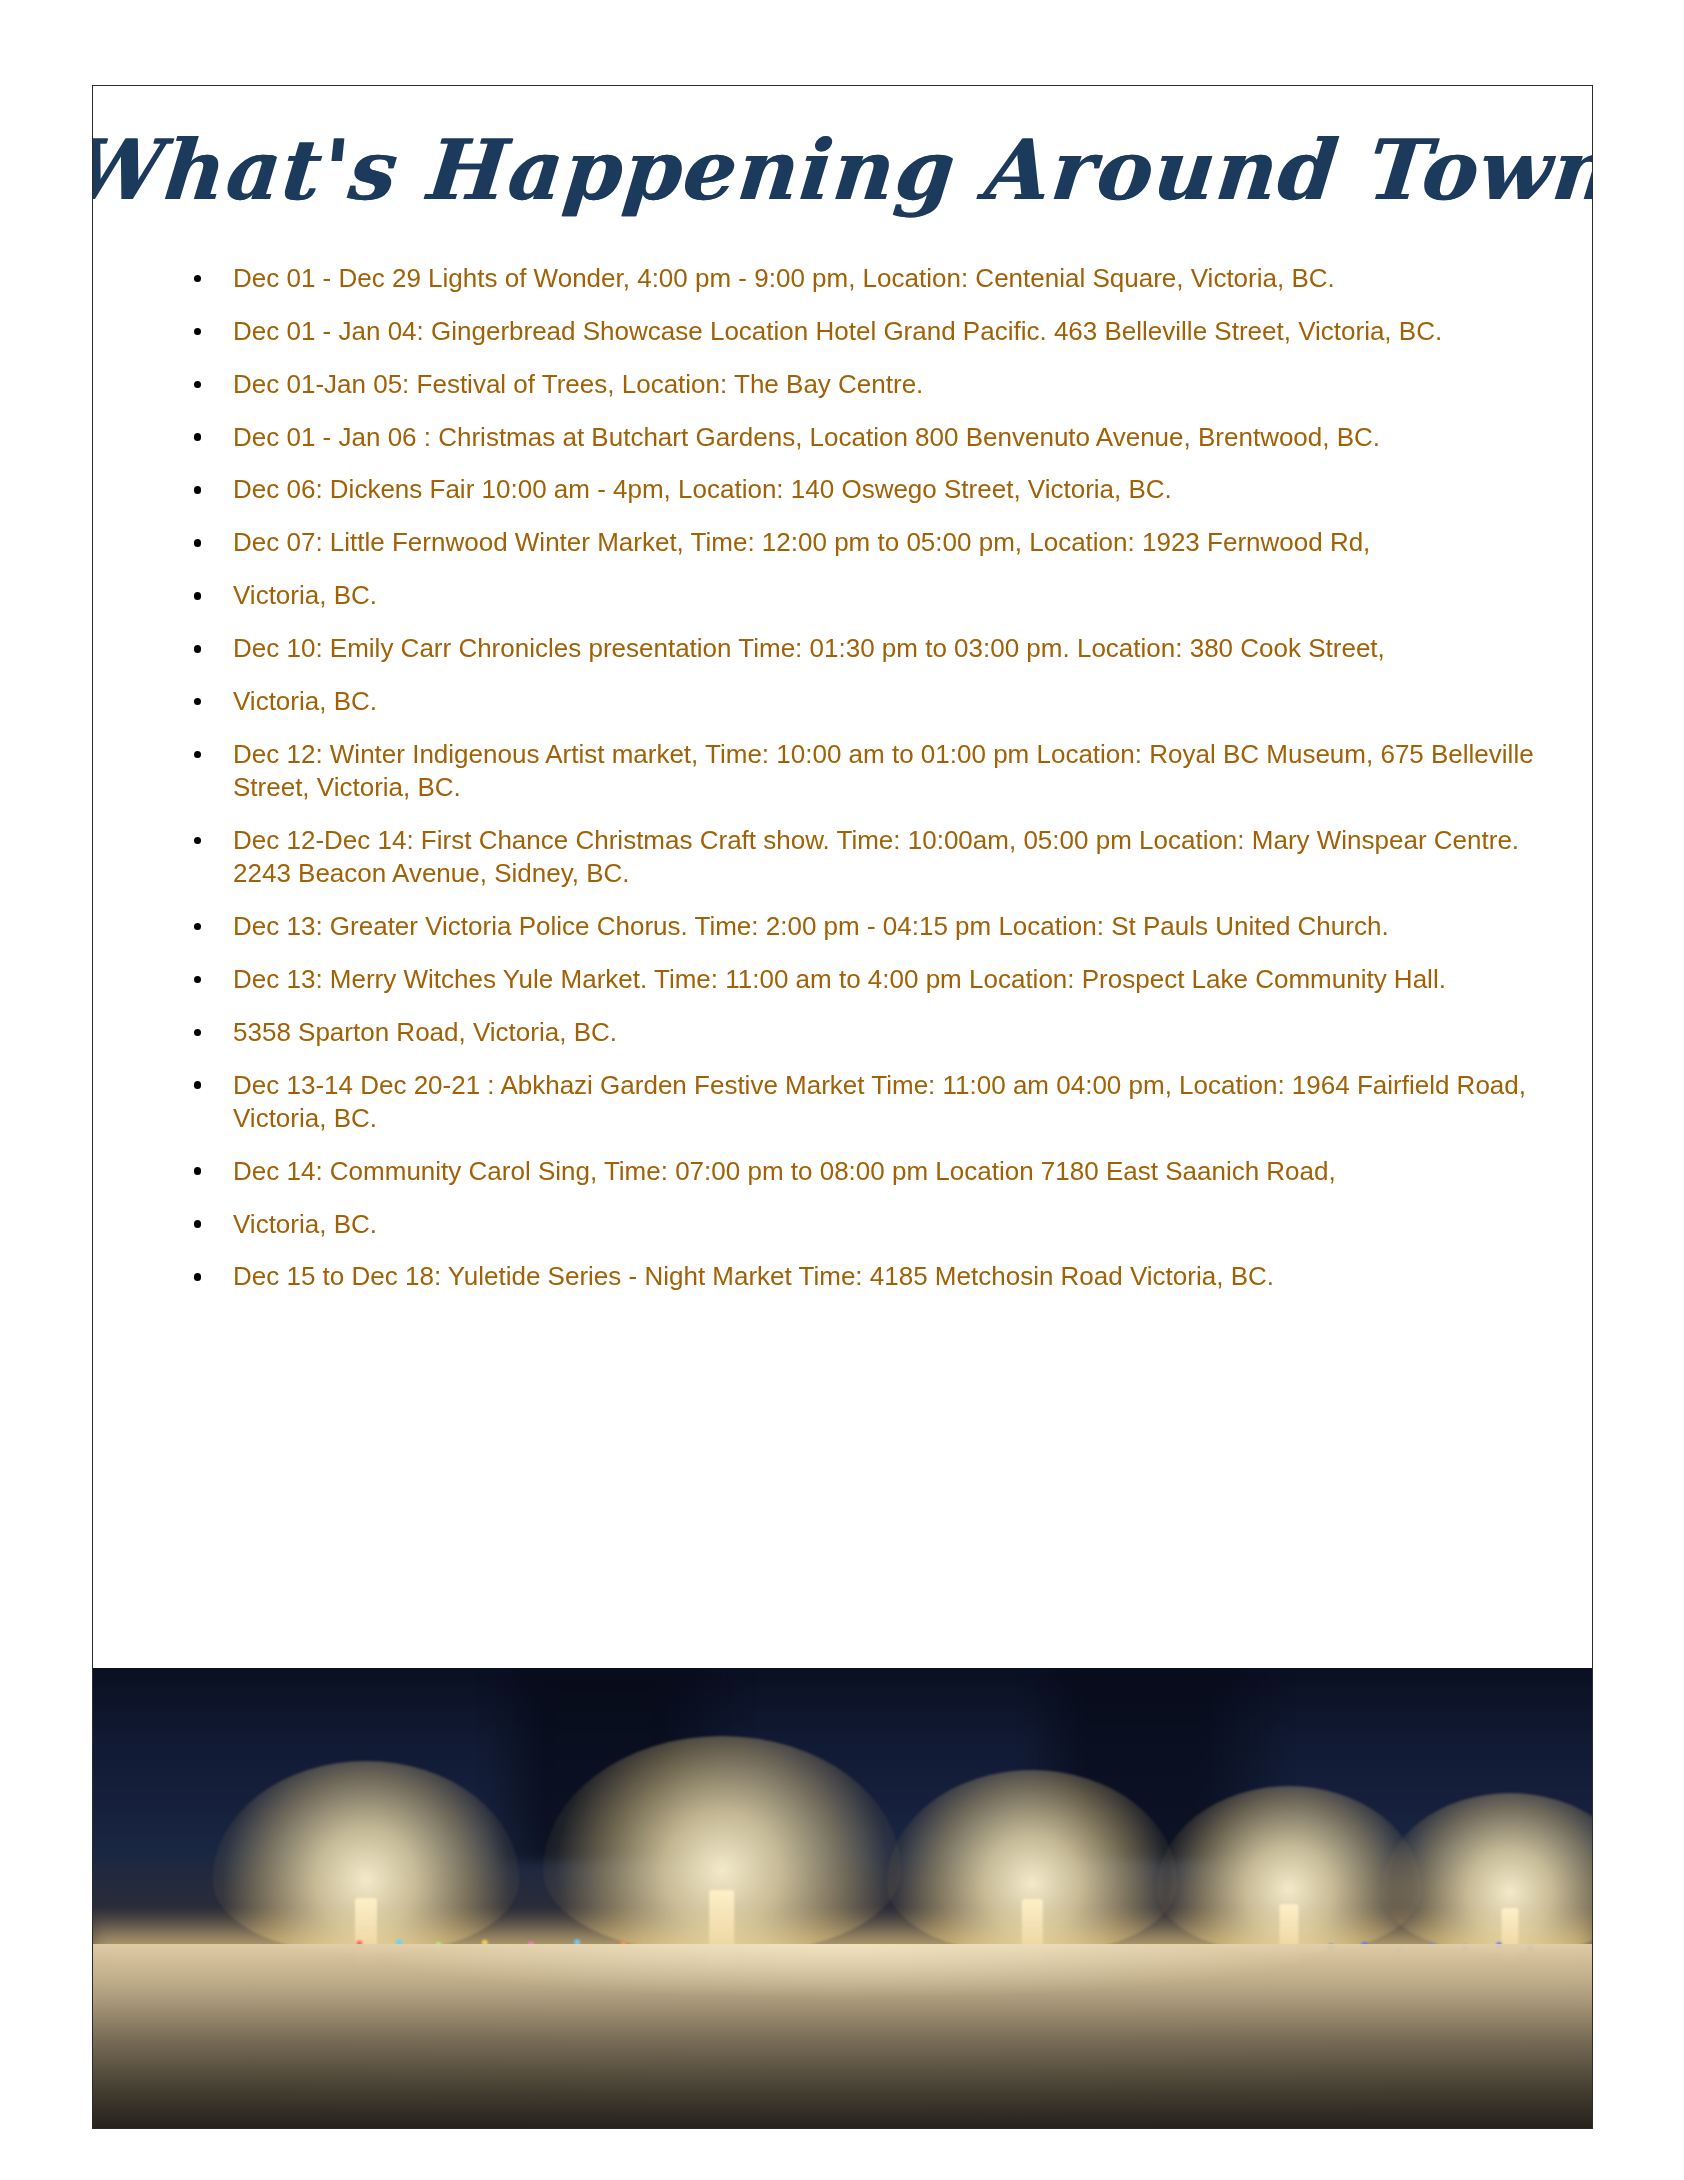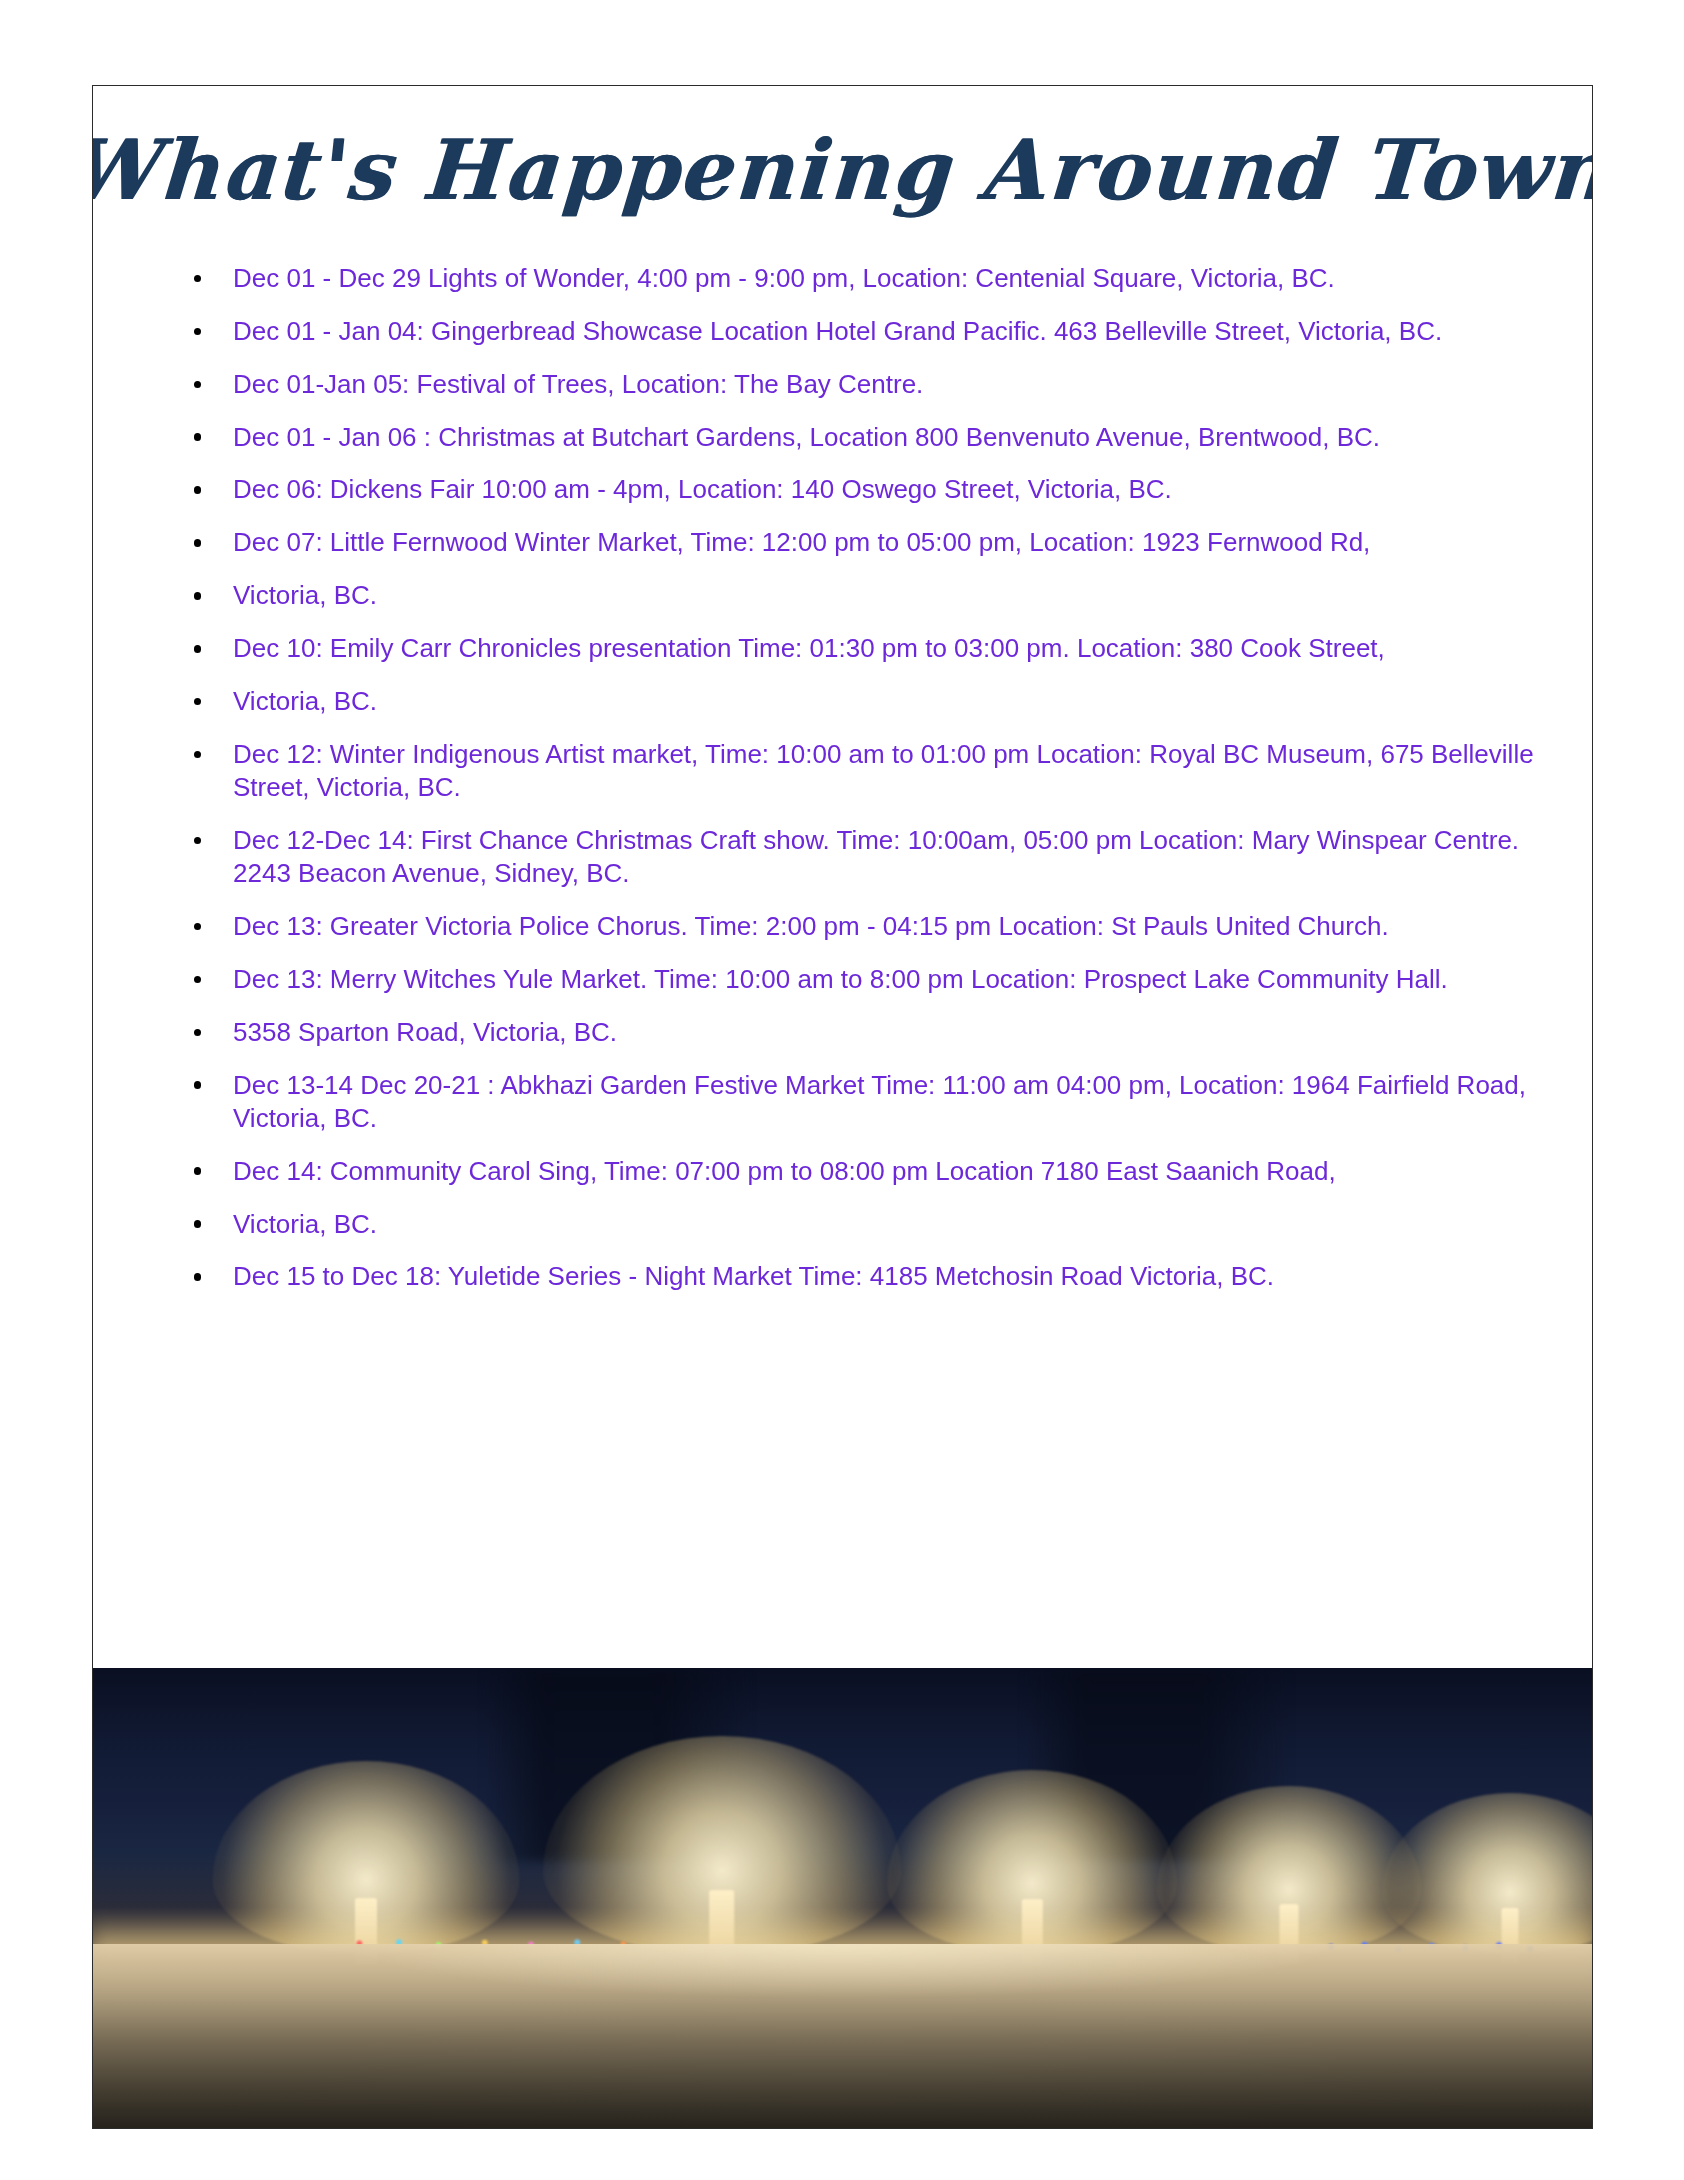--- a/index.html
+++ b/index.html
@@ -57,7 +57,7 @@
     position: relative;
     font-size: 26px;
     line-height: 1.28;
-    color: #6d28d9;
+    color: #a16207;
     margin: 0 0 19.6px 0;
     padding-left: 48px;
     max-width: 1363px;

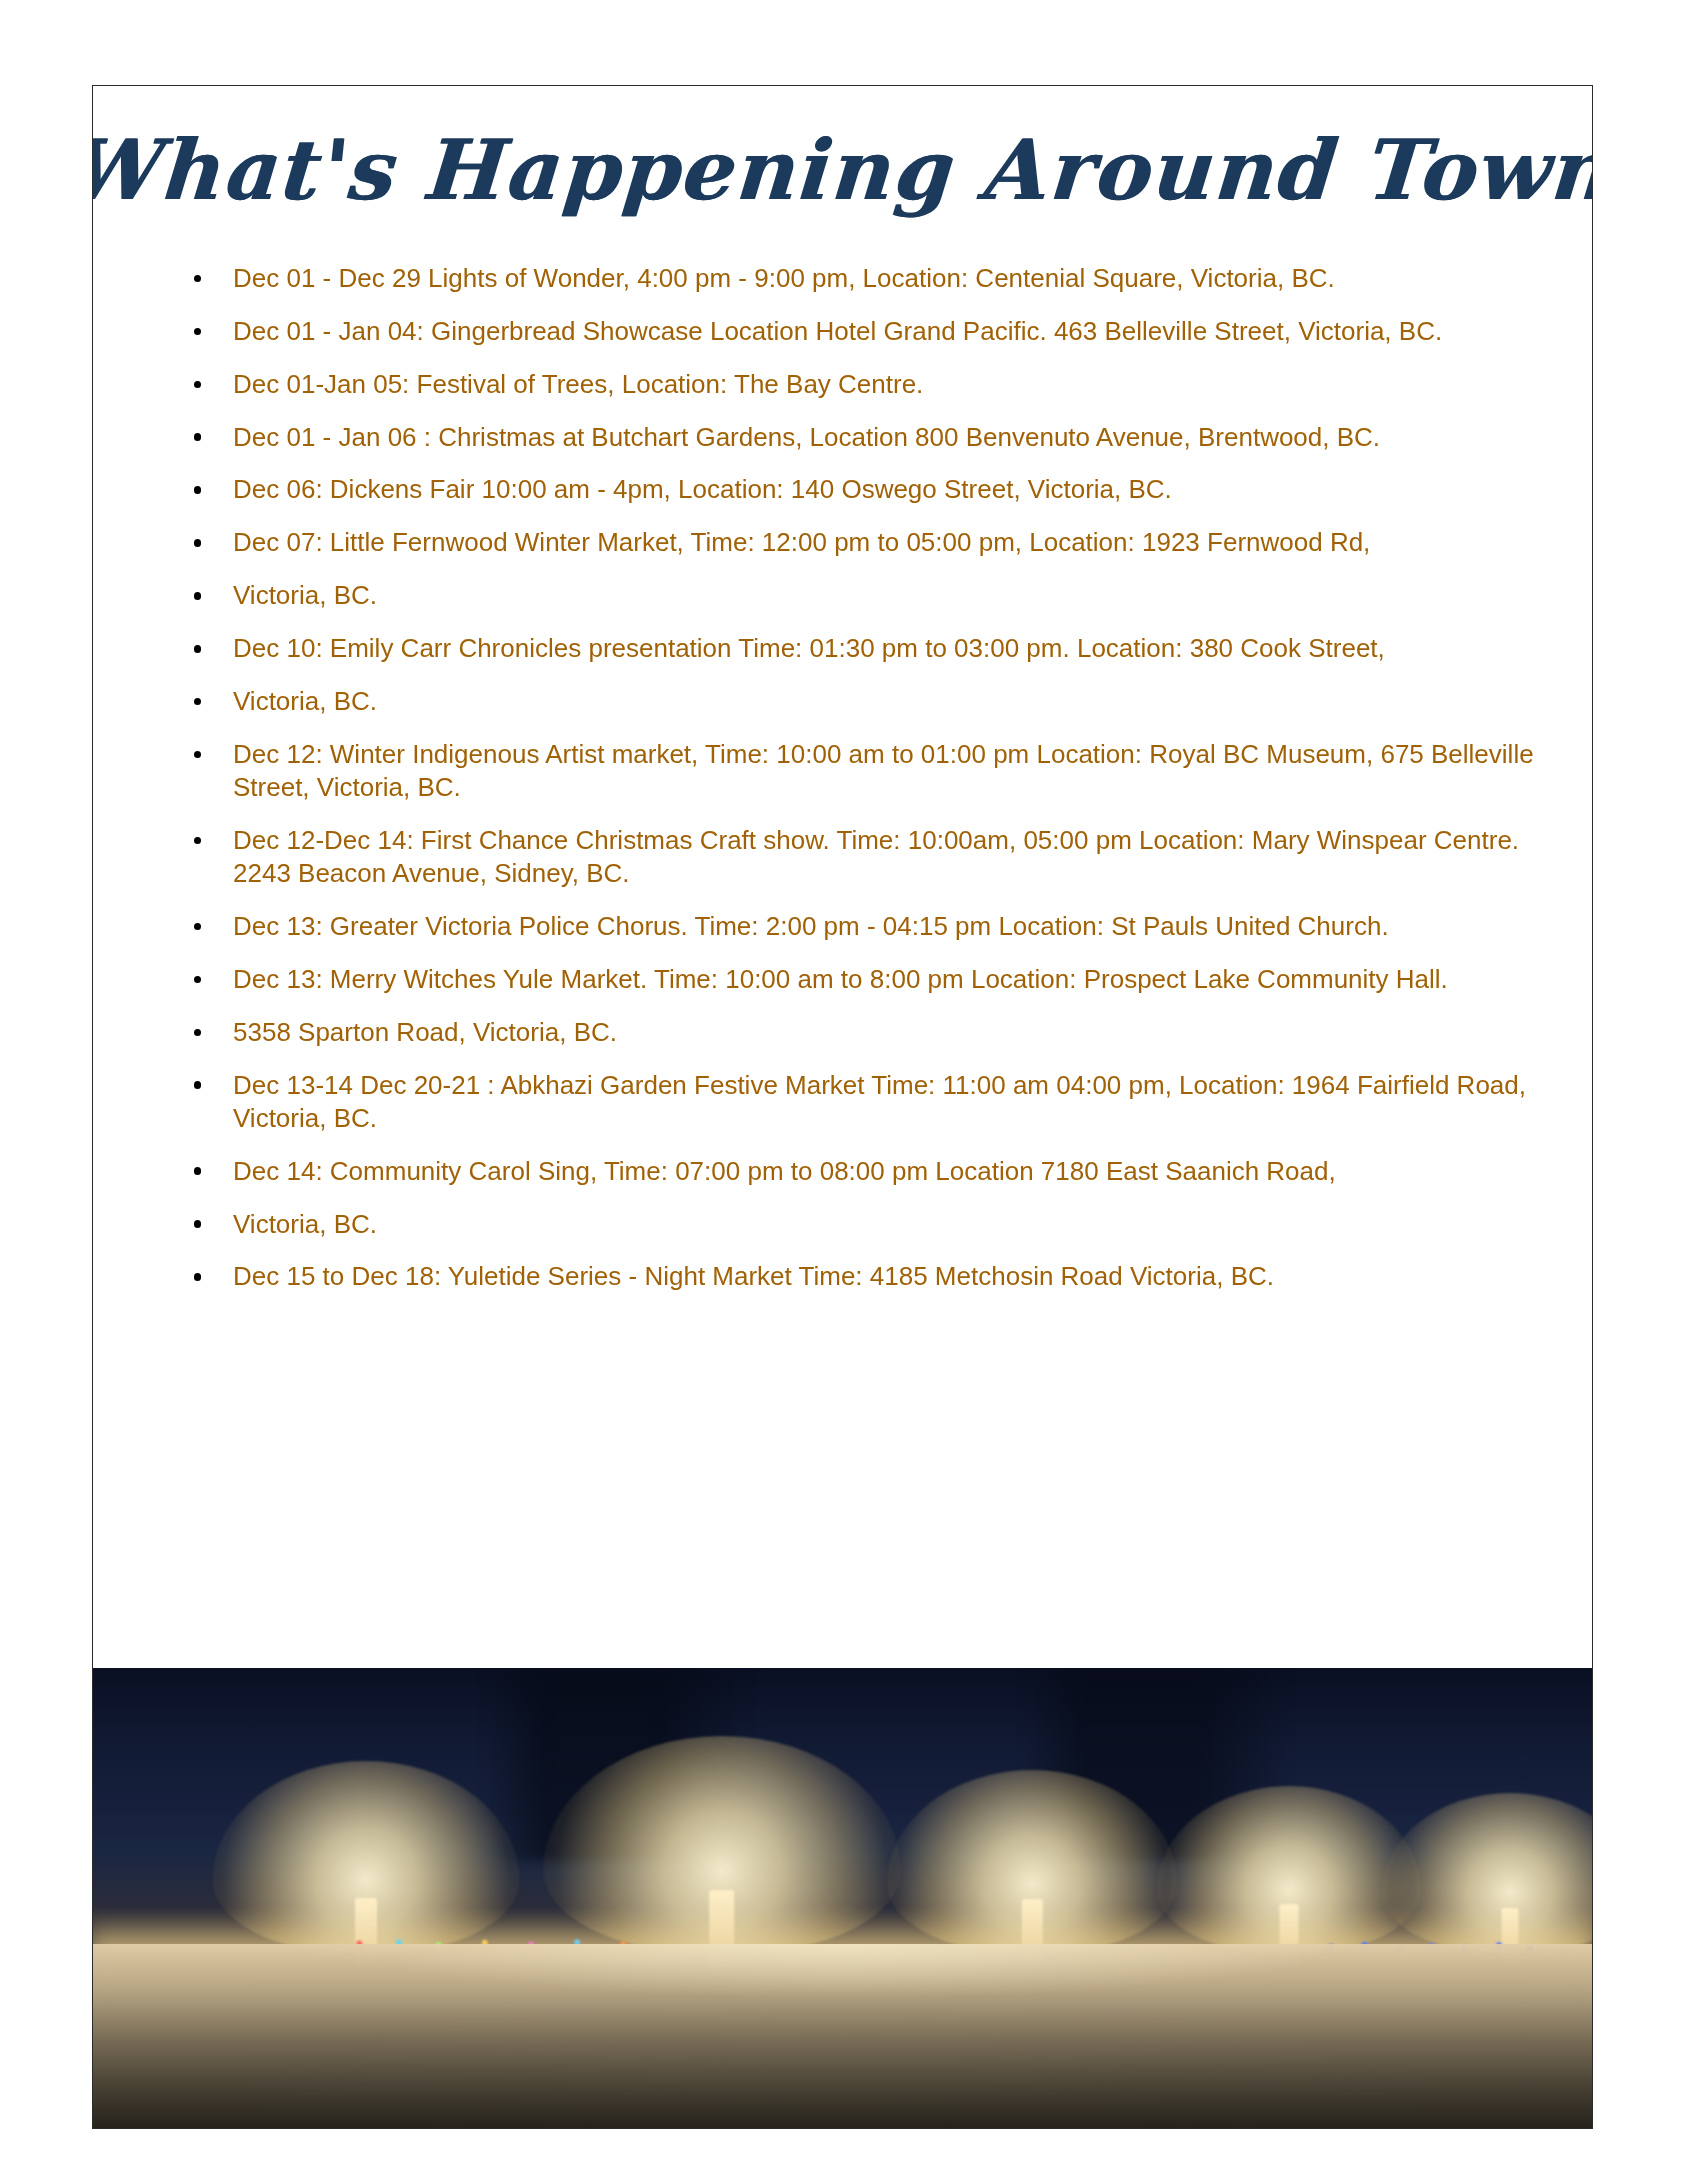--- a/index.html
+++ b/index.html
@@ -251,7 +251,7 @@
     <li>Dec 12: Winter Indigenous Artist market, Time: 10:00 am to 01:00 pm Location: Royal BC Museum,  675 Belleville Street, Victoria, BC.</li>
     <li>Dec 12-Dec 14: First Chance Christmas Craft show. Time: 10:00am, 05:00 pm Location: Mary Winspear Centre. 2243 Beacon Avenue, Sidney, BC.</li>
     <li>Dec 13: Greater Victoria Police Chorus. Time: 2:00 pm - 04:15 pm Location: St Pauls United Church.</li>
-    <li>Dec 13: Merry Witches Yule Market. Time: 10:00 am to 8:00 pm Location: Prospect Lake Community Hall.</li>
+    <li>Dec 13: Merry Witches Yule Market. Time: 11:00 am to 4:00 pm Location: Prospect Lake Community Hall.</li>
     <li>5358 Sparton Road, Victoria, BC.</li>
     <li>Dec 13-14 Dec 20-21 : Abkhazi Garden Festive Market Time: 11:00 am 04:00 pm, Location: 1964 Fairfield Road, Victoria, BC.</li>
     <li>Dec 14: Community Carol Sing, Time: 07:00 pm to 08:00 pm Location 7180 East Saanich Road,</li>

